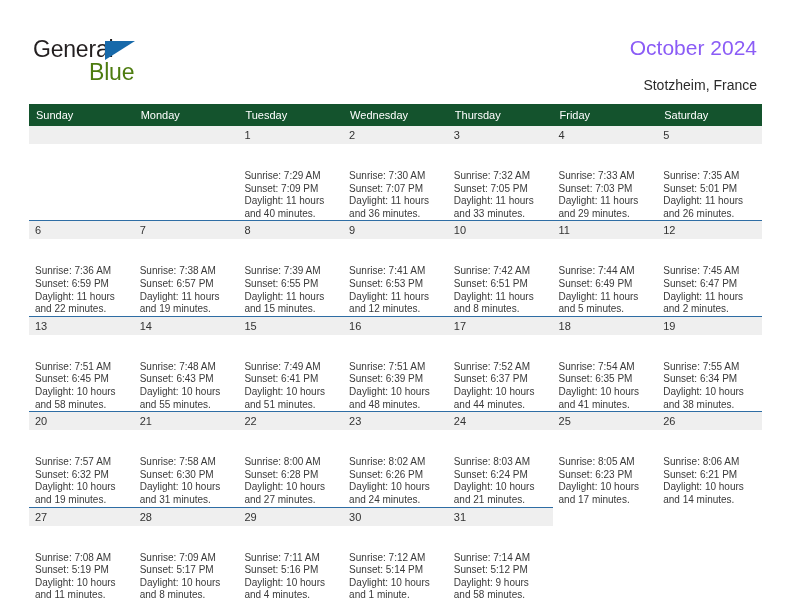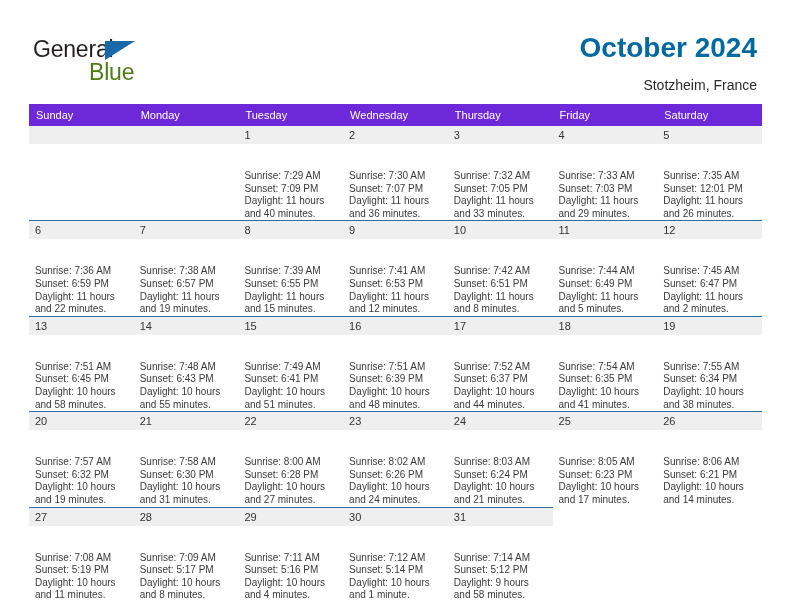--- a/index.html
+++ b/index.html
@@ -74,9 +74,9 @@
     text-align: right;
   }
   .cal-title {
-    font-size: 28px;
-    font-weight: bold;
-    color: #0369a1;
+    font-size: 21px;
+    font-weight: normal;
+    color: #8b5cf6;
     line-height: 32px;
     white-space: nowrap;
   }

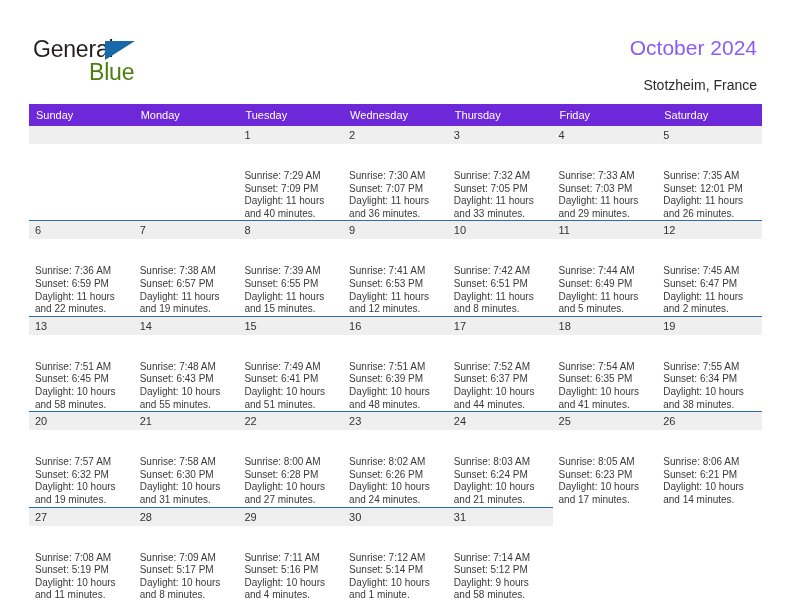--- a/index.html
+++ b/index.html
@@ -100,7 +100,7 @@
   .calendar col { width: 104.7px; }
 
   thead th {
-    background: #6d28d9;
+    background: #14532d;
     color: #ffffff;
     font-size: 11px;
     font-weight: normal;

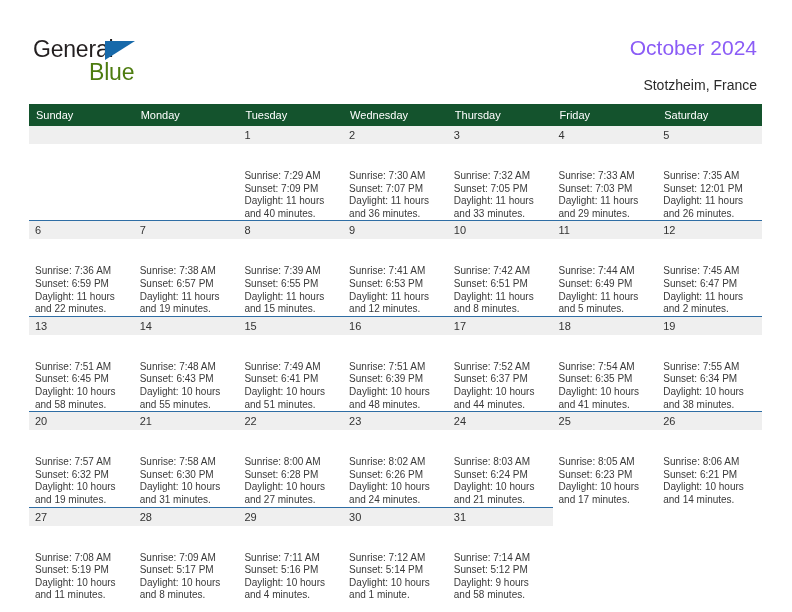--- a/index.html
+++ b/index.html
@@ -233,7 +233,7 @@
             <div class="day-strip">5</div>
             <div class="day-body">
               <div>Sunrise: 7:35 AM</div>
-              <div>Sunset: 12:01 PM</div>
+              <div>Sunset: 5:01 PM</div>
               <div class="daylight">Daylight: 11 hours and 26 minutes.</div>
             </div>
           </td>

